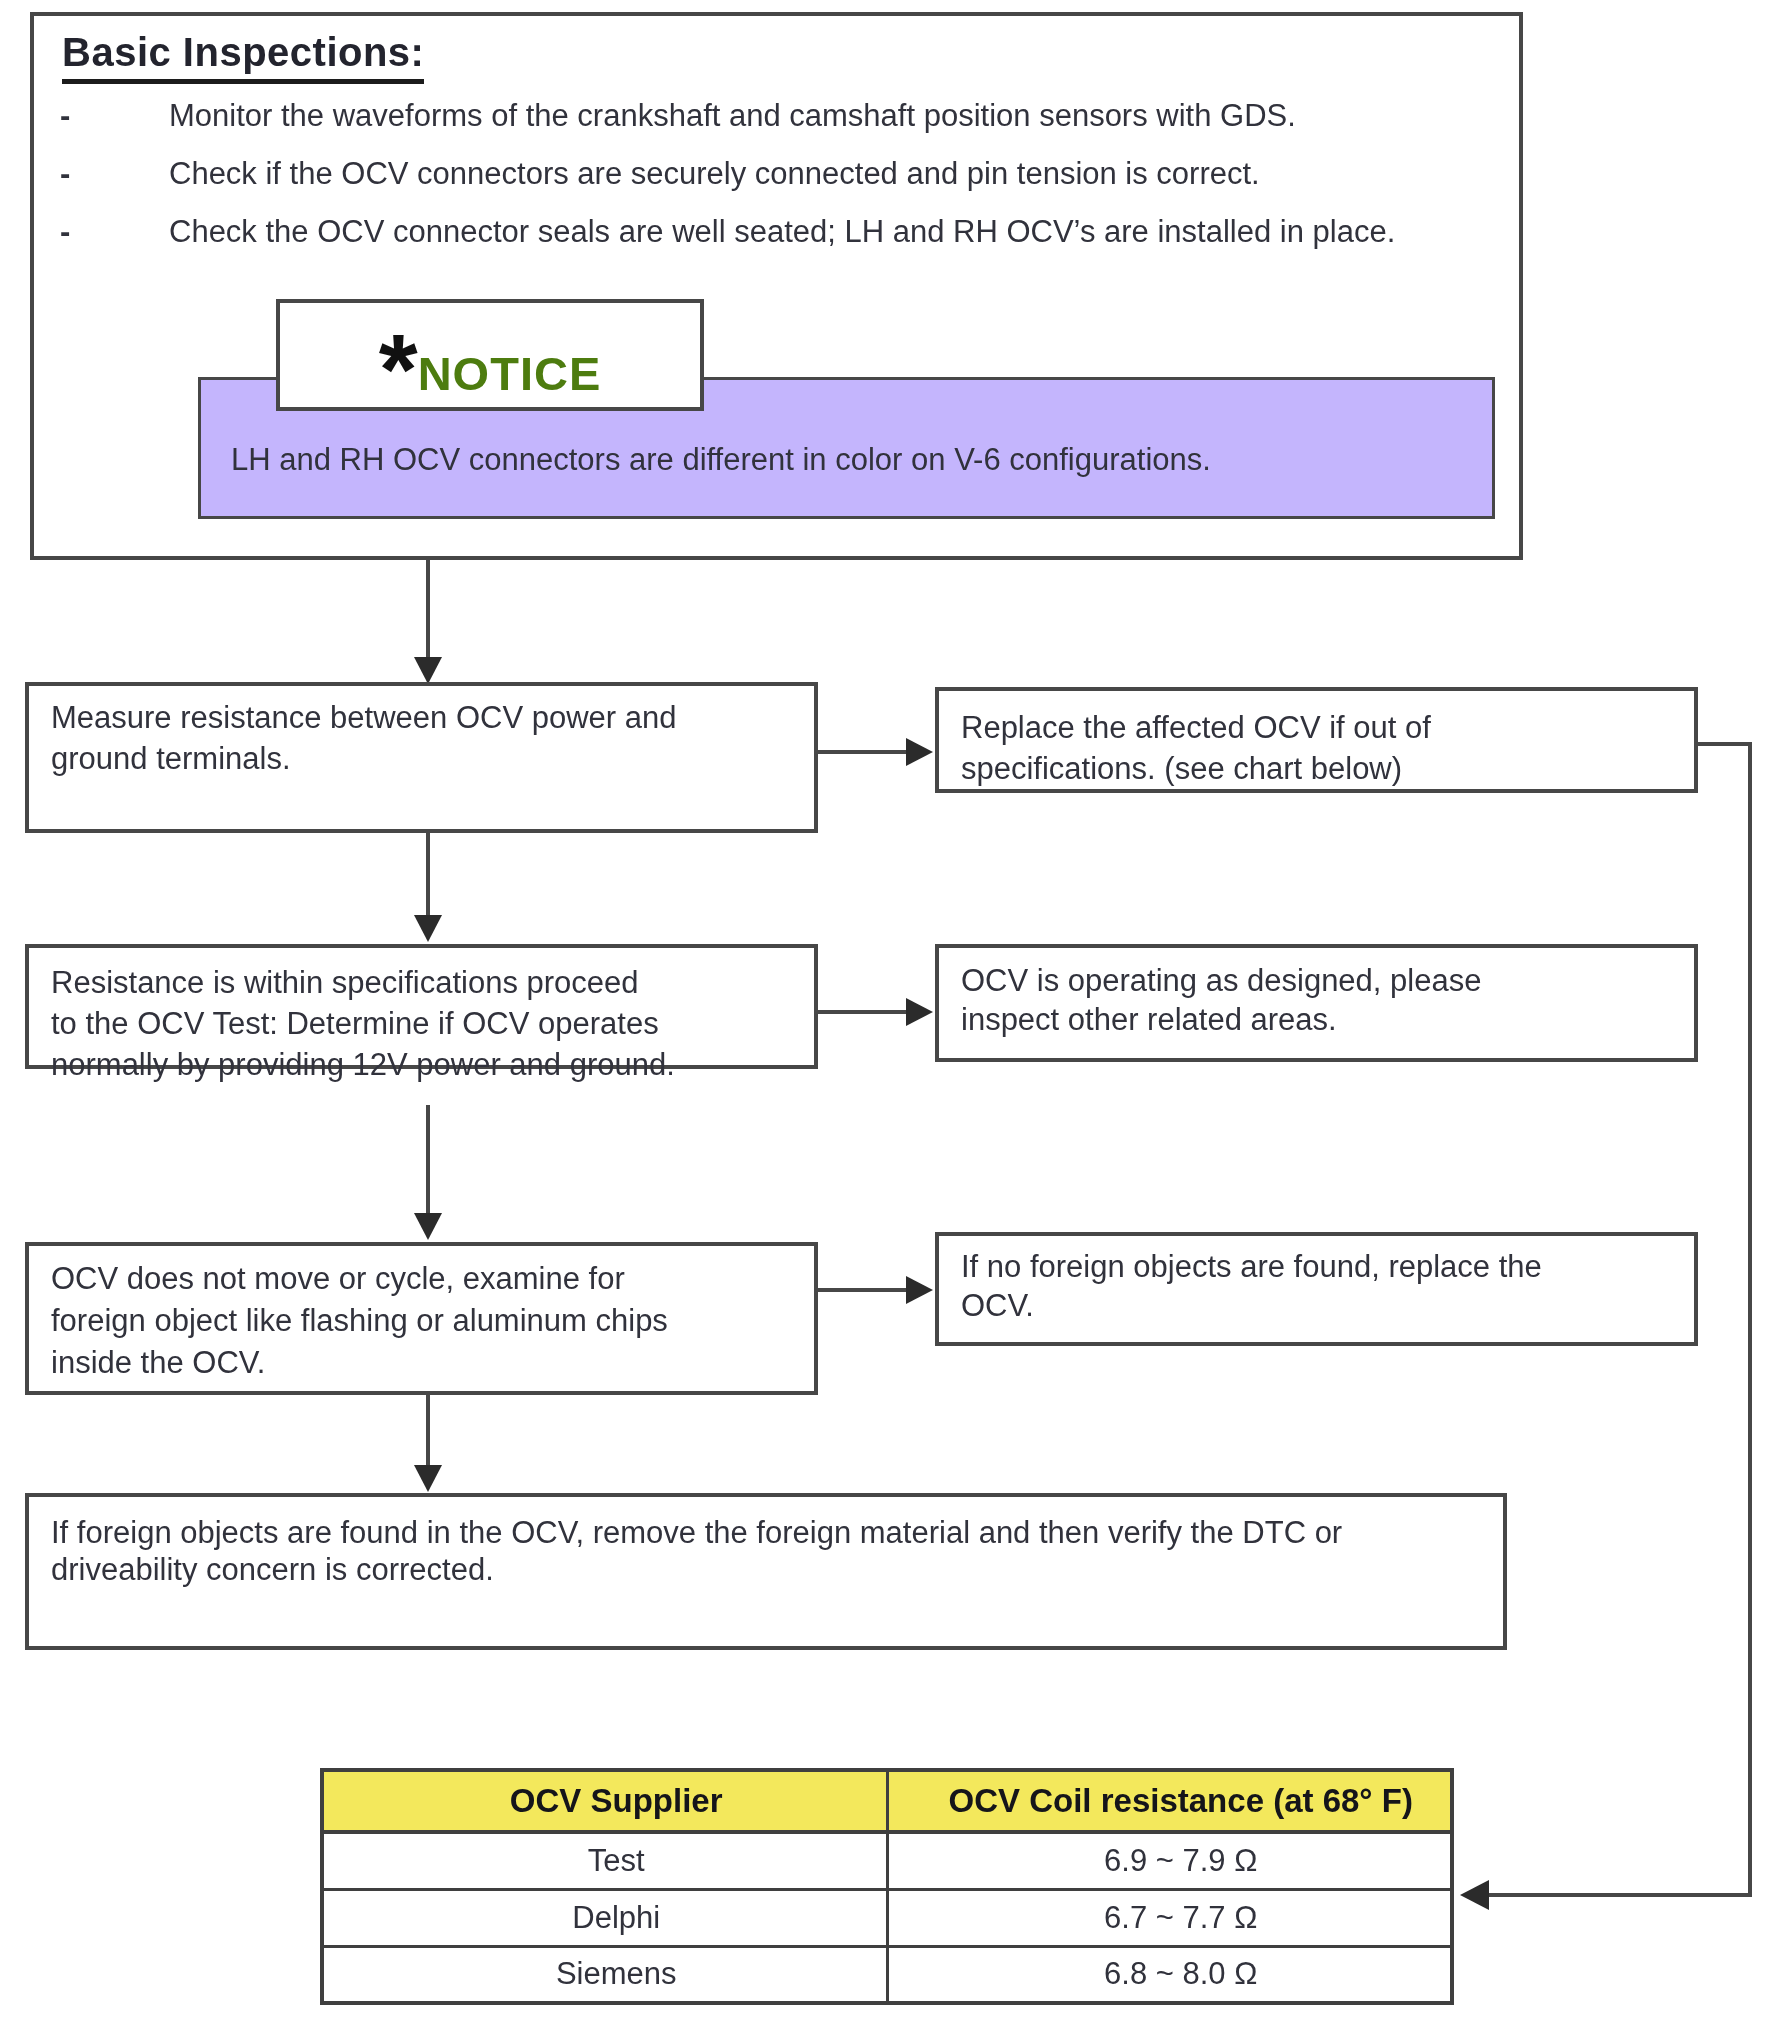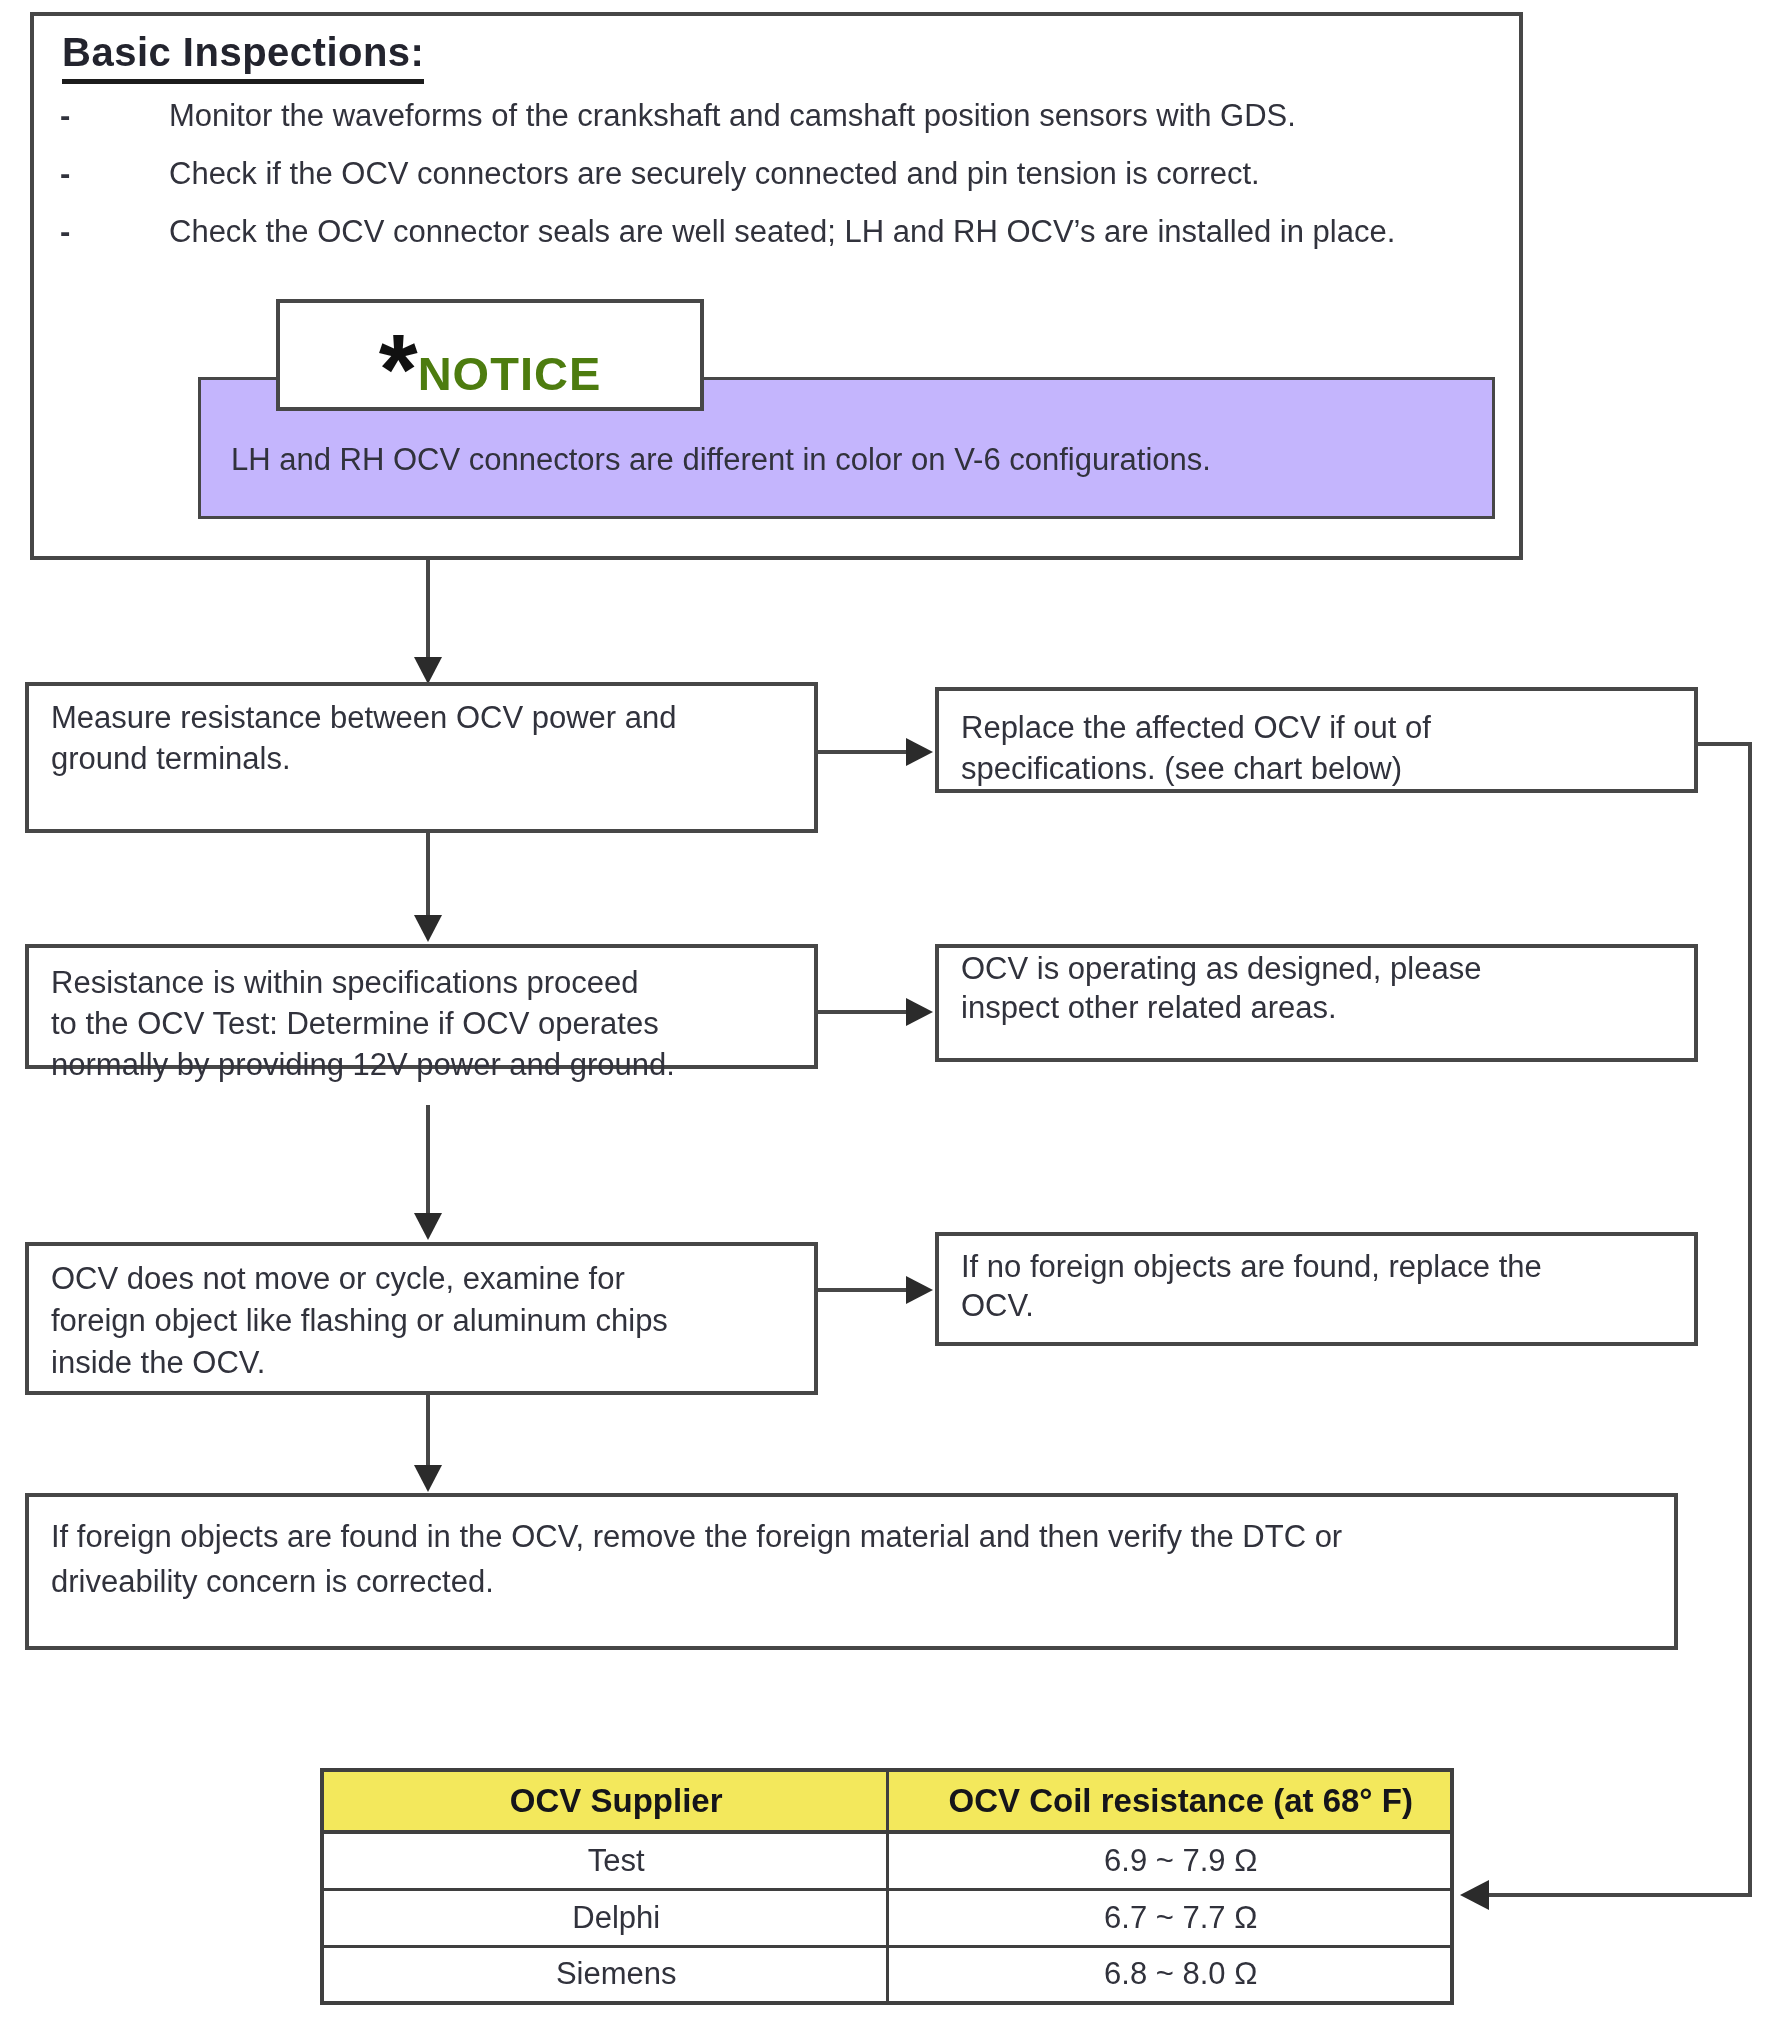--- a/index.html
+++ b/index.html
@@ -98,7 +98,7 @@
   .fbox.a { left: 25px;  top: 682px;  width: 793px;  height: 151px; padding-top: 11px; }
   .fbox.b { left: 935px; top: 687px;  width: 763px;  height: 106px; padding-top: 16px; }
   .fbox.c { left: 25px;  top: 944px;  width: 793px;  height: 125px; padding-top: 14px; }
-  .fbox.d { left: 935px; top: 944px;  width: 763px;  height: 118px; padding-top: 1px; line-height: 39px; }
+  .fbox.d { left: 935px; top: 944px;  width: 763px;  height: 118px; padding-top: 13px; line-height: 39px; }
   .fbox.e { left: 25px;  top: 1242px; width: 793px;  height: 153px; padding-top: 12px; line-height: 42px; }
   .fbox.f { left: 935px; top: 1232px; width: 763px;  height: 114px; padding-top: 11px; line-height: 39px; }
   .fbox.w { left: 25px;  top: 1493px; width: 1653px; height: 157px; padding-top: 17px; line-height: 45px; }

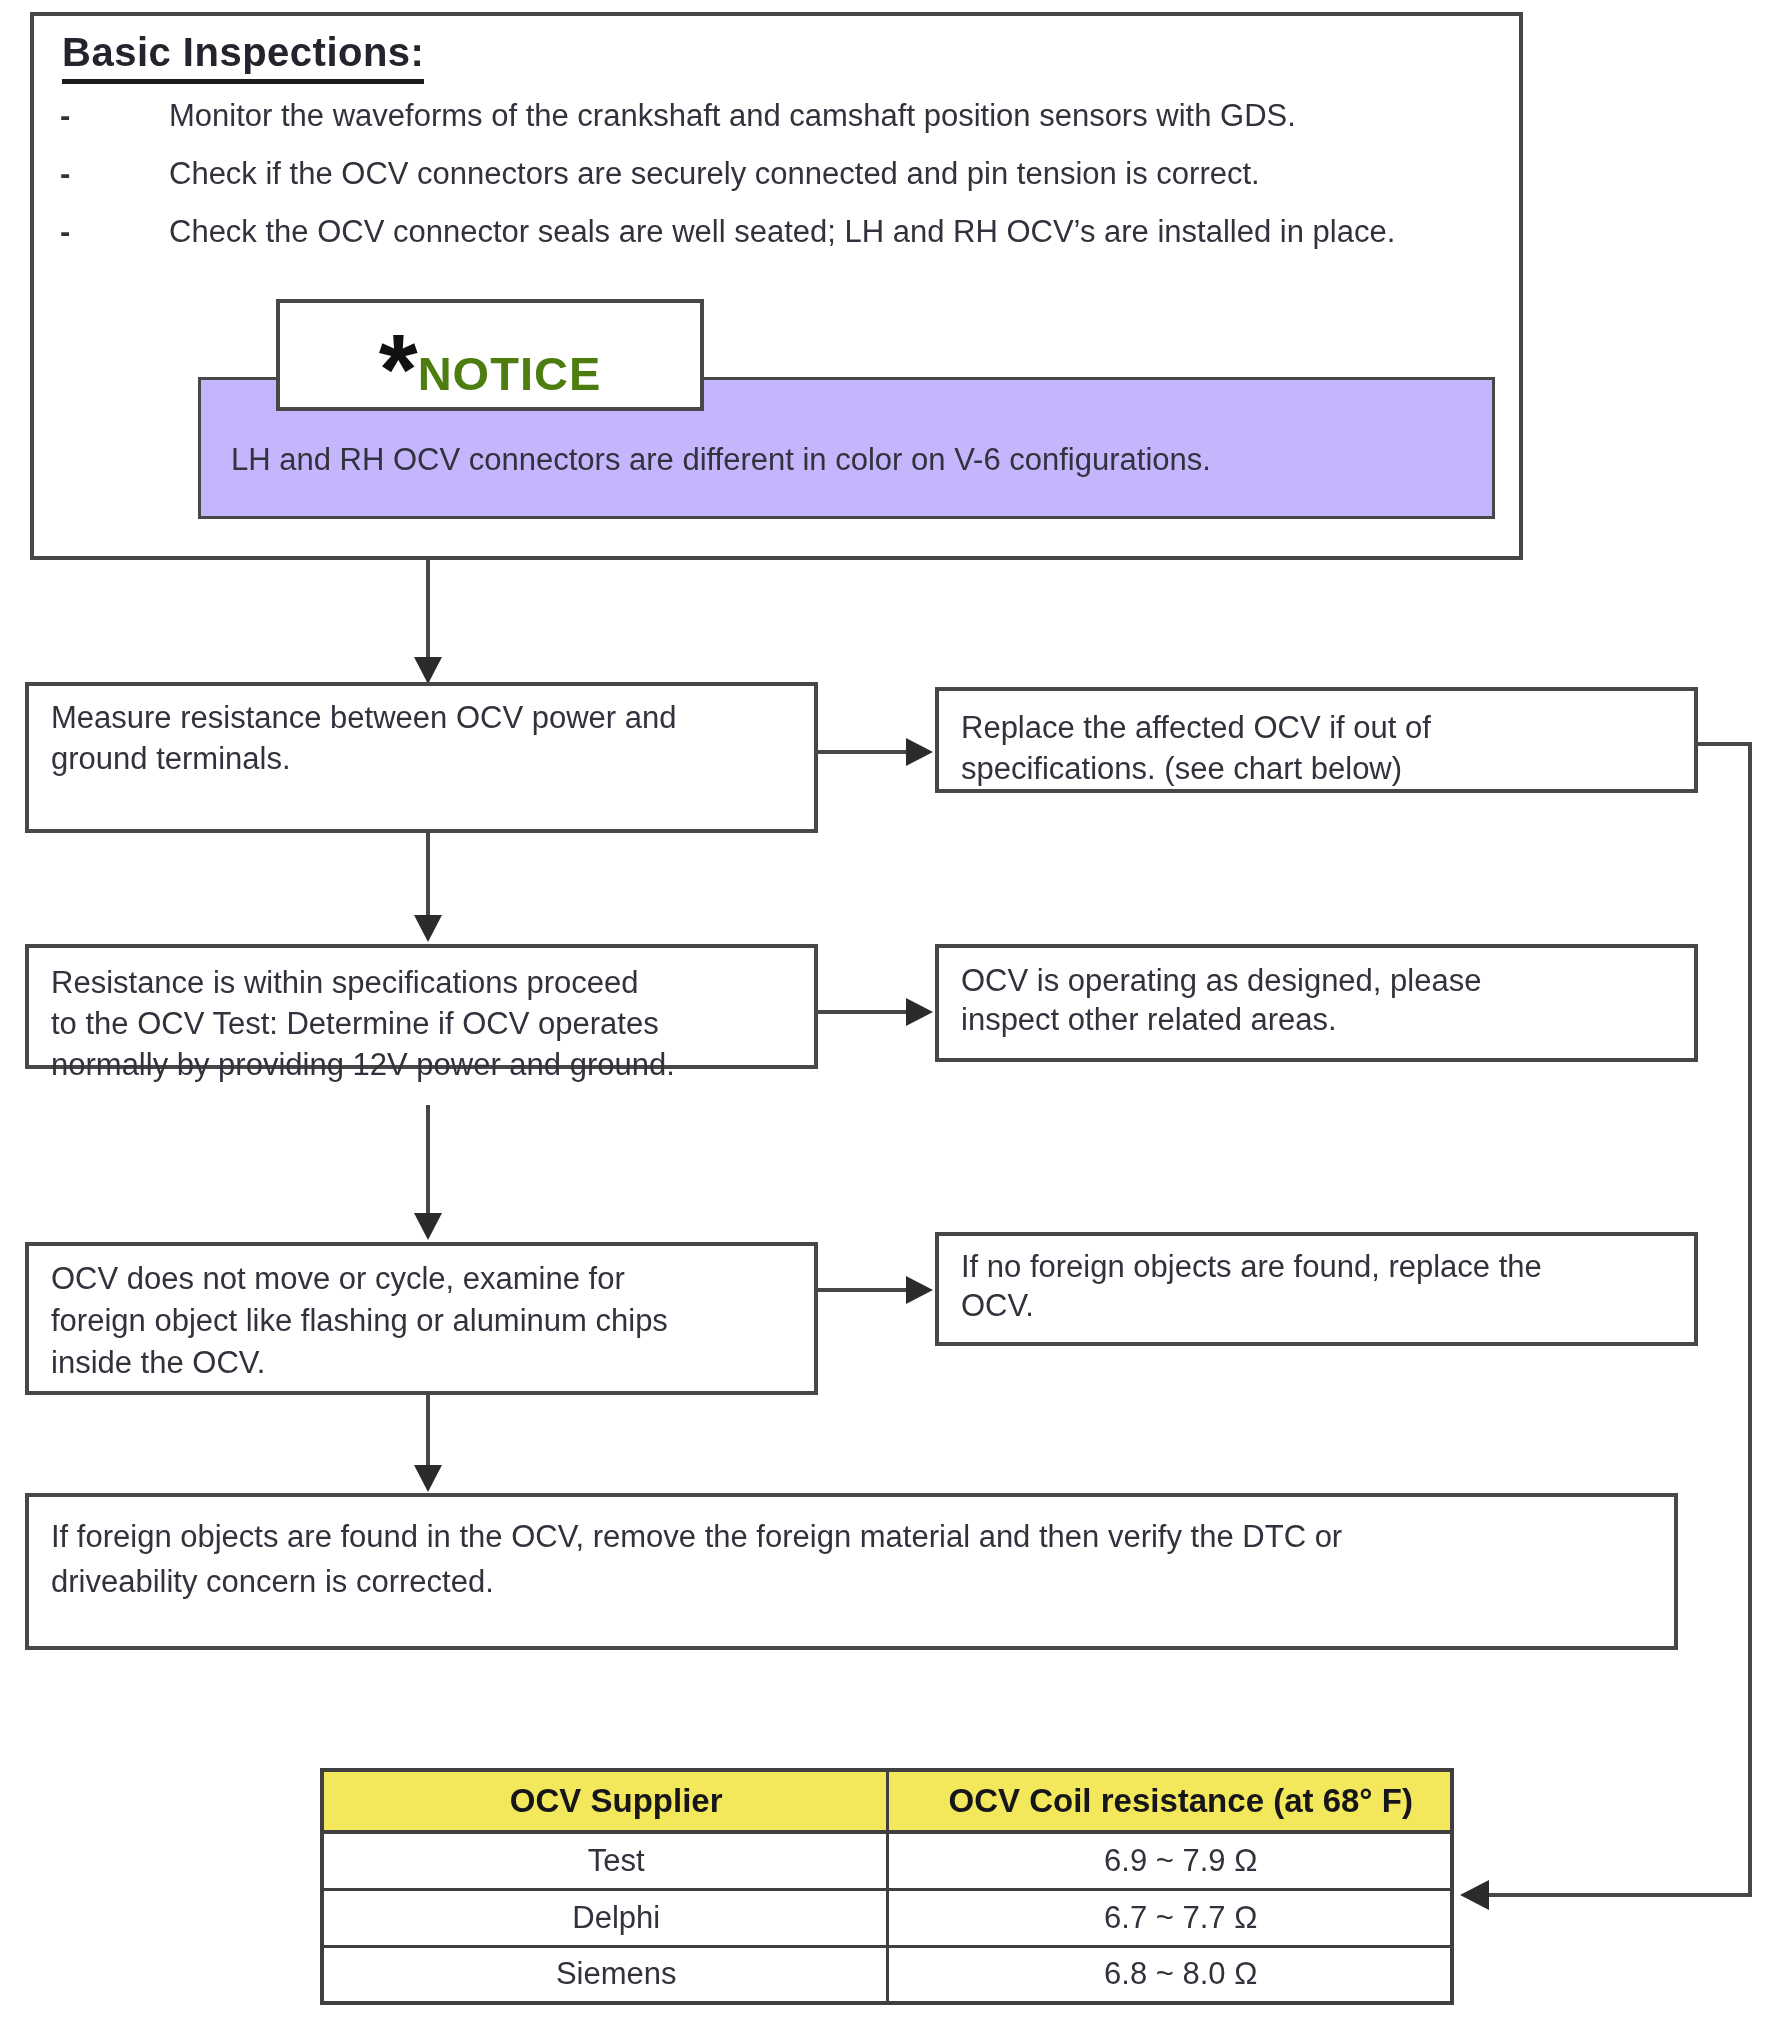--- a/index.html
+++ b/index.html
@@ -101,7 +101,7 @@
   .fbox.d { left: 935px; top: 944px;  width: 763px;  height: 118px; padding-top: 13px; line-height: 39px; }
   .fbox.e { left: 25px;  top: 1242px; width: 793px;  height: 153px; padding-top: 12px; line-height: 42px; }
   .fbox.f { left: 935px; top: 1232px; width: 763px;  height: 114px; padding-top: 11px; line-height: 39px; }
-  .fbox.w { left: 25px;  top: 1493px; width: 1653px; height: 157px; padding-top: 17px; line-height: 45px; }
+  .fbox.w { left: 25px;  top: 1493px; width: 1482px; height: 157px; padding-top: 17px; line-height: 37px; }
 
   
   .vline { position: absolute; width: 4px; background: var(--line); }

